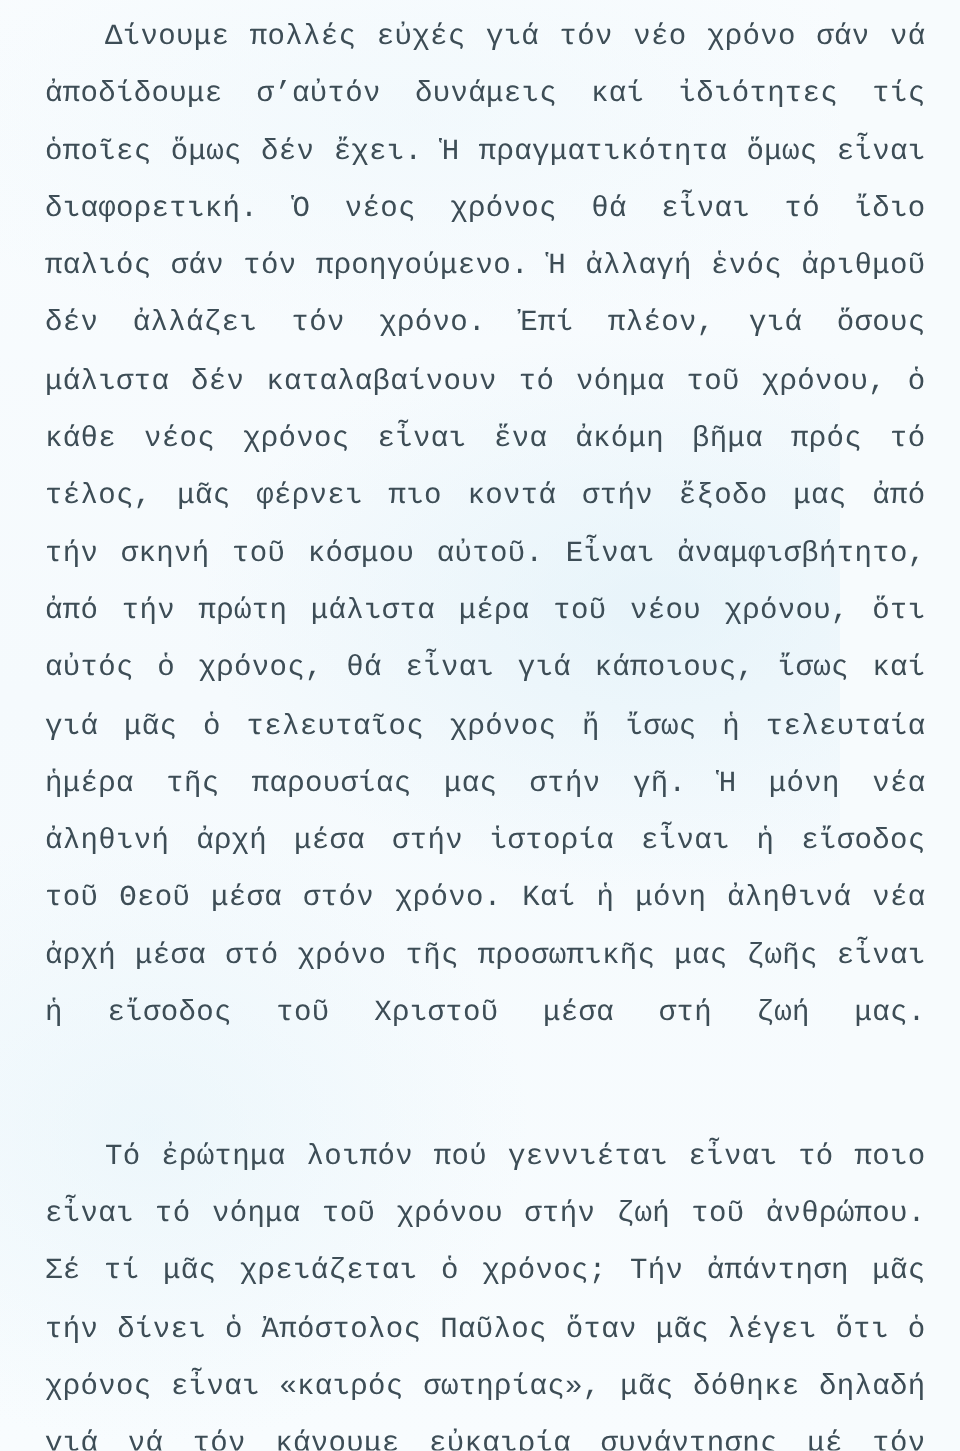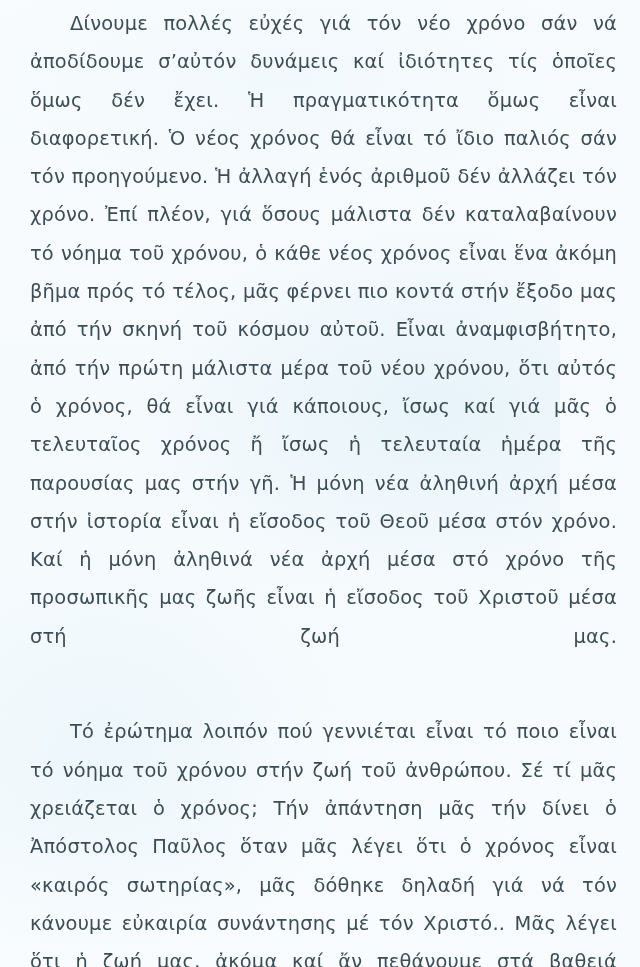--- a/index.html
+++ b/index.html
@@ -25,6 +25,7 @@
       radial-gradient(ellipse 360px 300px at 18% 78%, rgba(222,240,248,0.40), rgba(247,251,253,0) 70%),
       radial-gradient(ellipse 500px 200px at 50% 8%, rgba(230,244,250,0.35), rgba(247,251,253,0) 75%),
       linear-gradient(180deg, #f9fcfe 0%, #f5fafd 48%, #f8fcfe 100%);
+    font-family: Liberation Mono, monospace;
   }
 
   #text-body {

